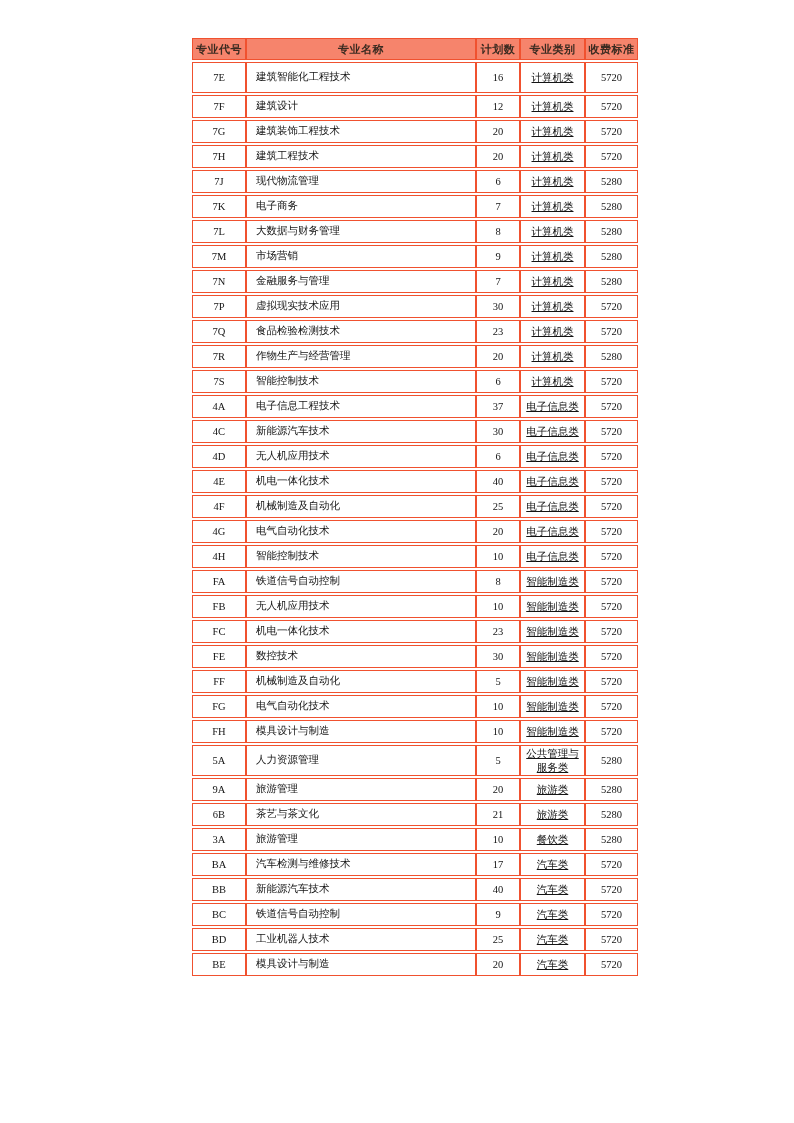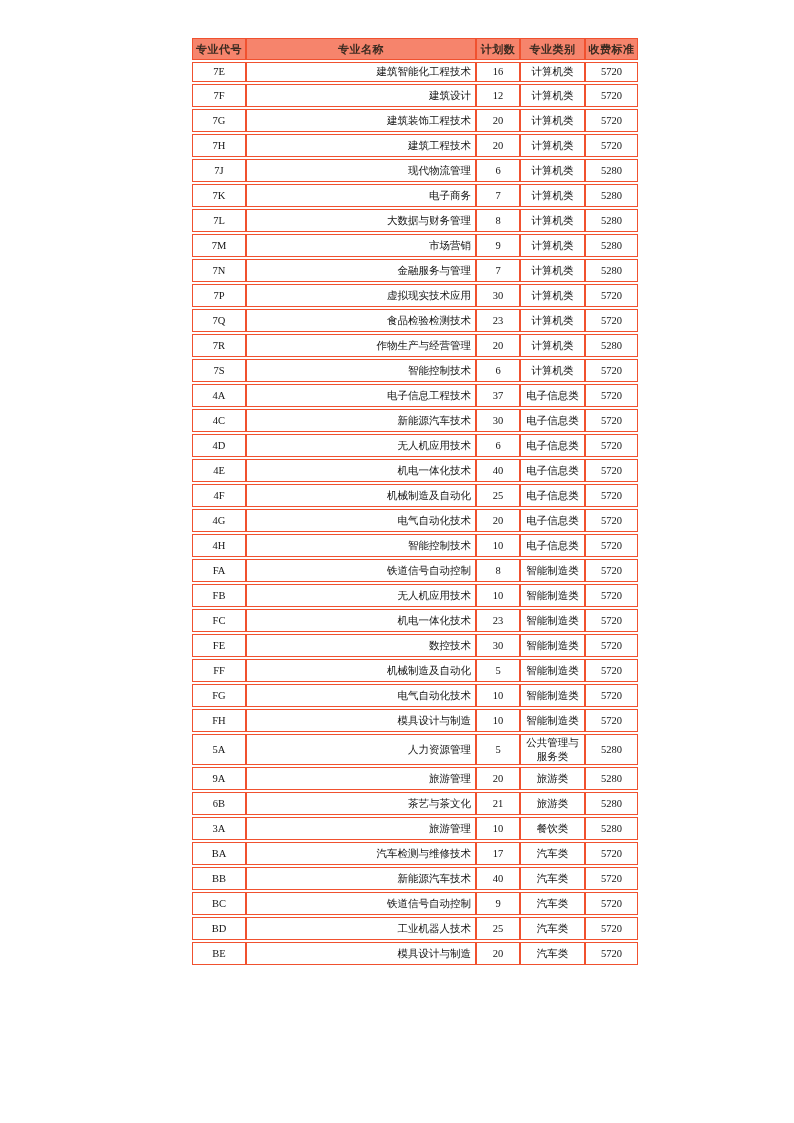--- a/index.html
+++ b/index.html
@@ -57,7 +57,7 @@
     letter-spacing: 0.5px;
   }
   tbody td { height: 23px; color: var(--body-text); }
-  tbody tr:first-child td { height: 20px; }
+  tbody tr:first-child td { height: 31px; }
   td.cell-name {
     text-align: right;
     padding-left: 9px;

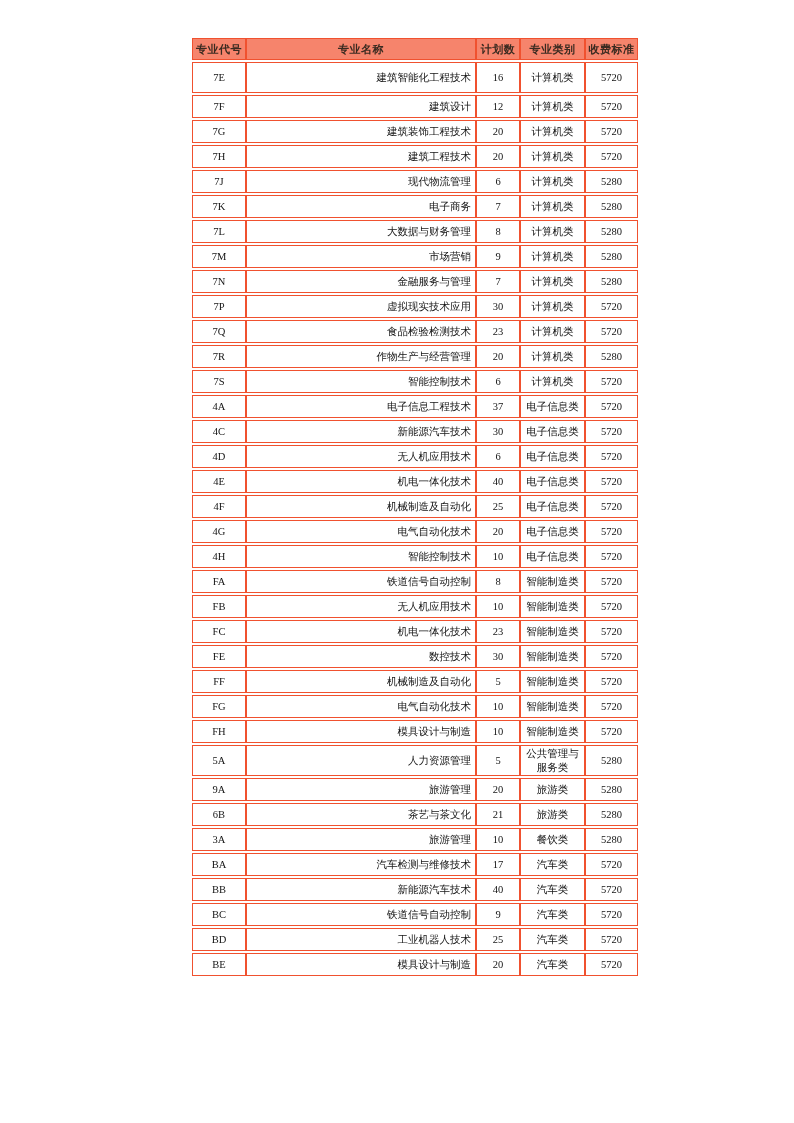--- a/index.html
+++ b/index.html
@@ -59,9 +59,10 @@
   tbody td { height: 23px; color: var(--body-text); }
   tbody tr:first-child td { height: 31px; }
   td.cell-name {
-    text-align: right;
+    text-align: left;
     padding-left: 9px;
     padding-right: 4px;
+    font-family: Liberation Mono, monospace;
   }
   td.cell-cat { padding: 1px 4px; }
 </style>

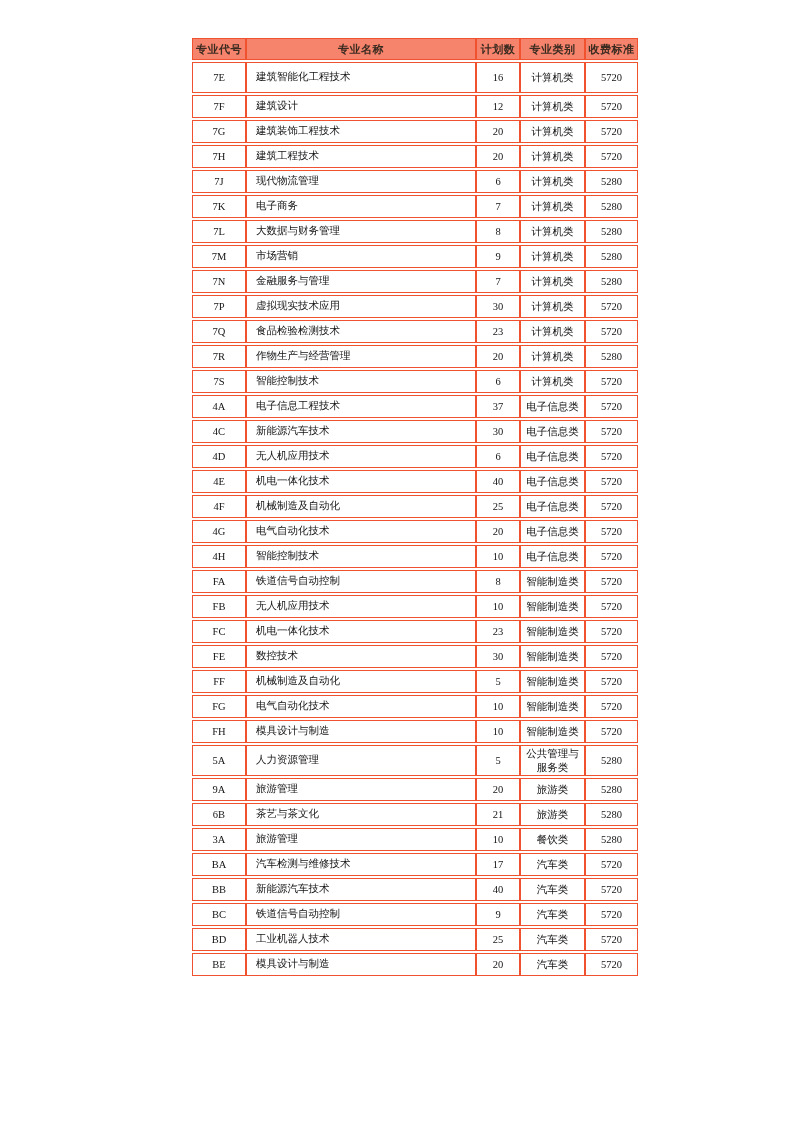--- a/index.html
+++ b/index.html
@@ -64,7 +64,7 @@
     padding-right: 4px;
     font-family: Liberation Mono, monospace;
   }
-  td.cell-cat { padding: 1px 4px; }
+  td.cell-cat { padding: 1px 4px; text-decoration: underline; }
 </style>
 </head>
 <body>

